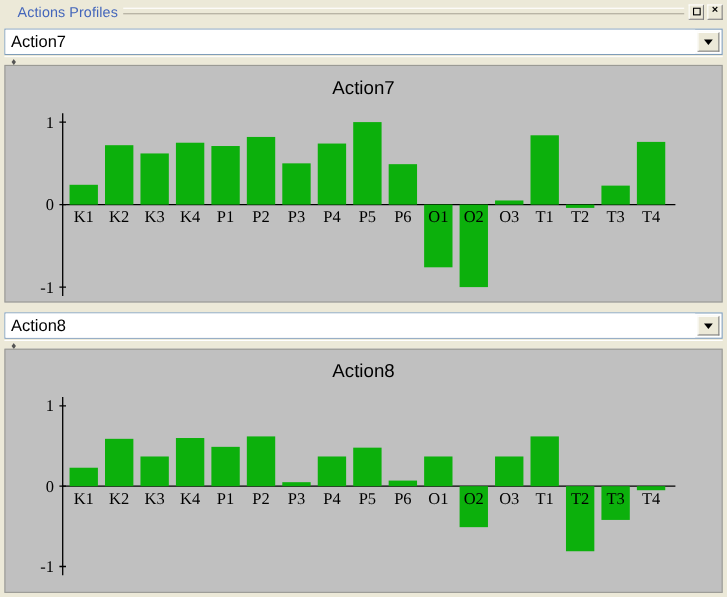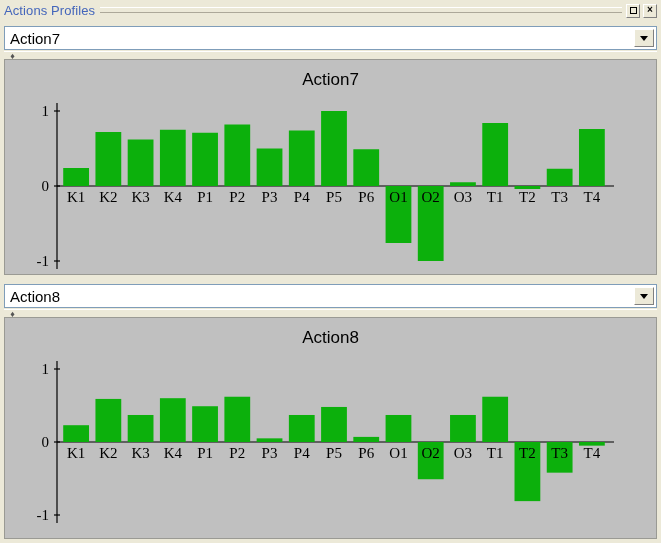--- a/index.html
+++ b/index.html
@@ -28,7 +28,7 @@
   .title-text {
     font-size: 13px;
     color: #4466bb;
-    padding-left: 4px;
+    padding-left: 16px;
     padding-right: 5px;
     white-space: nowrap;
     letter-spacing: 0.1px;

